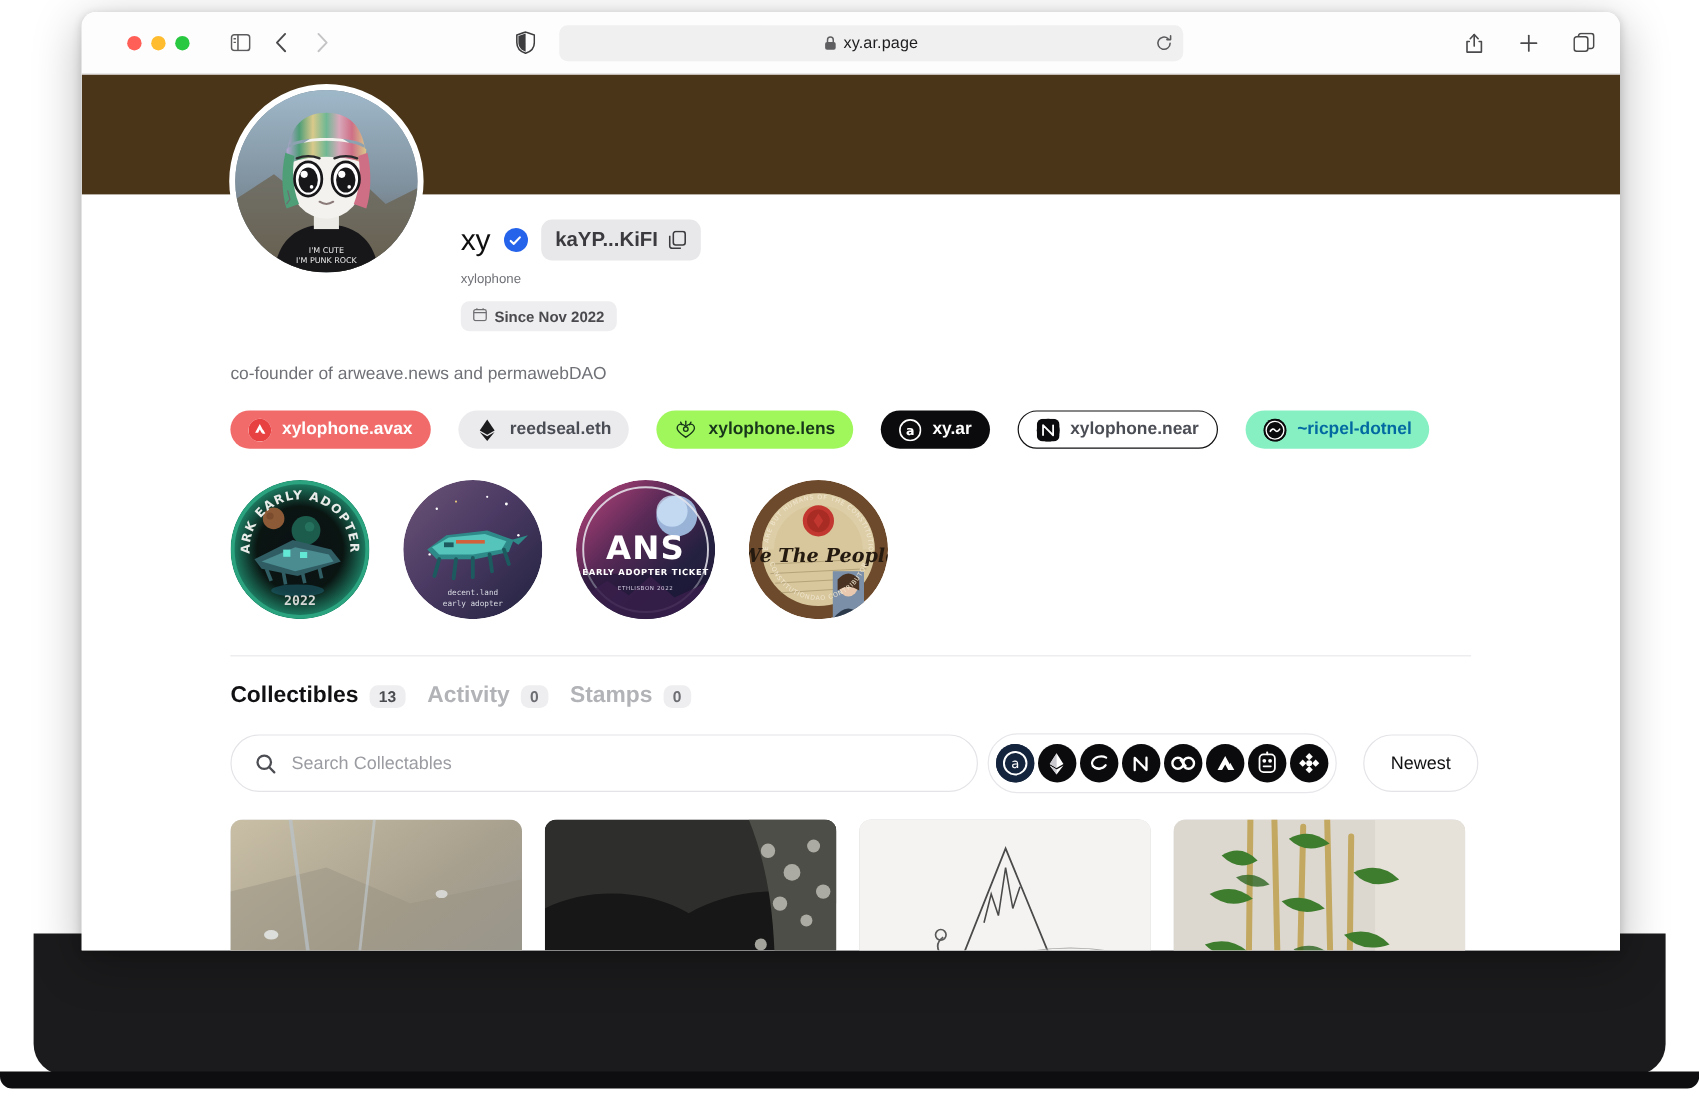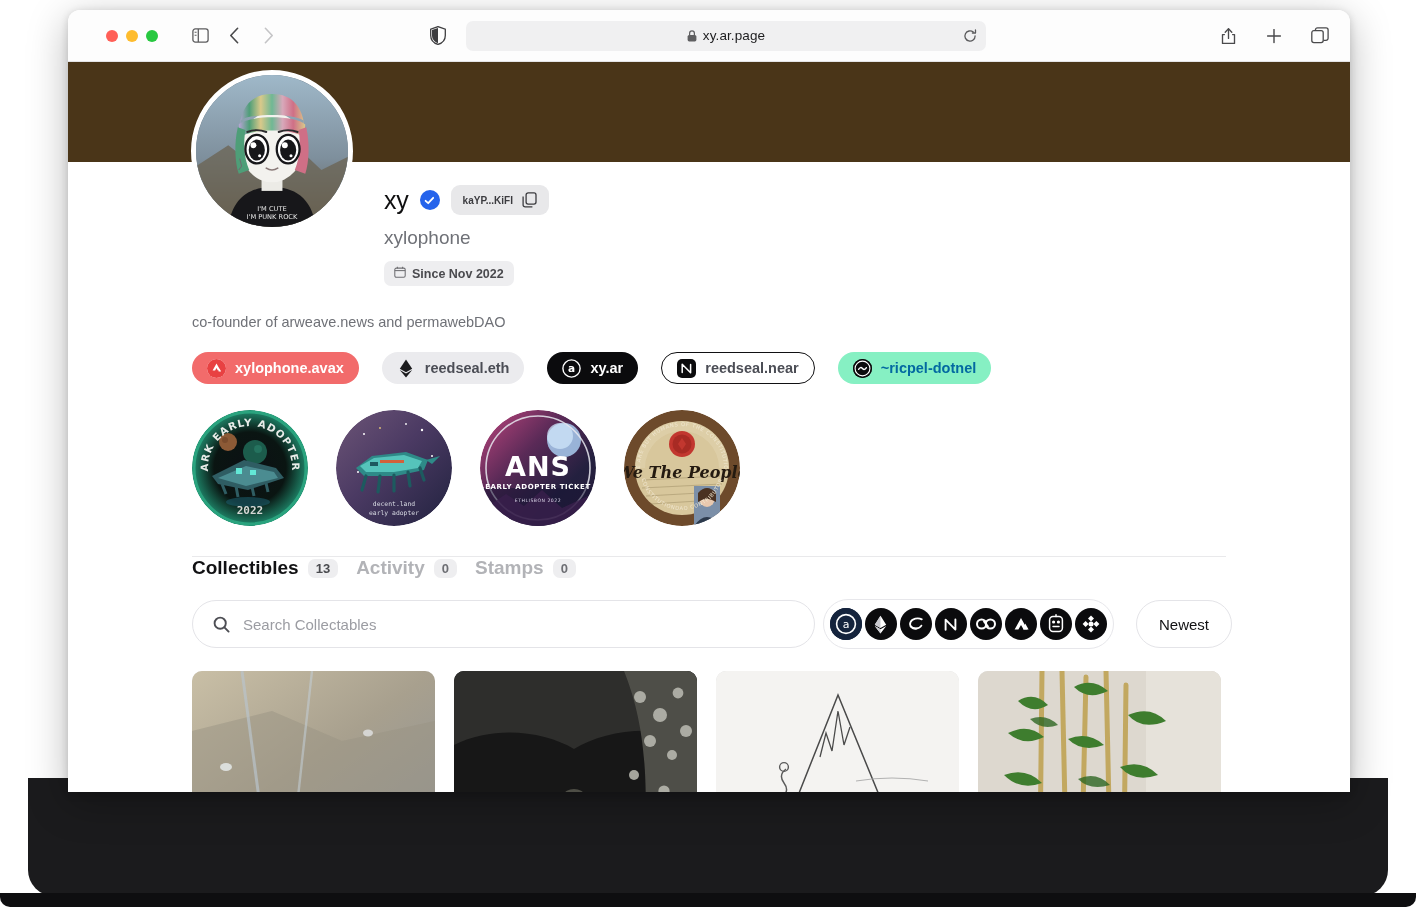--- a/index.html
+++ b/index.html
@@ -185,7 +185,7 @@
     background: #e8e8ea;
     border-radius: 9px;
     padding: 7px 12px;
-    font-size: 10px;
+    font-size: 17px;
     font-weight: bold;
     color: #3b3b3f;
   }

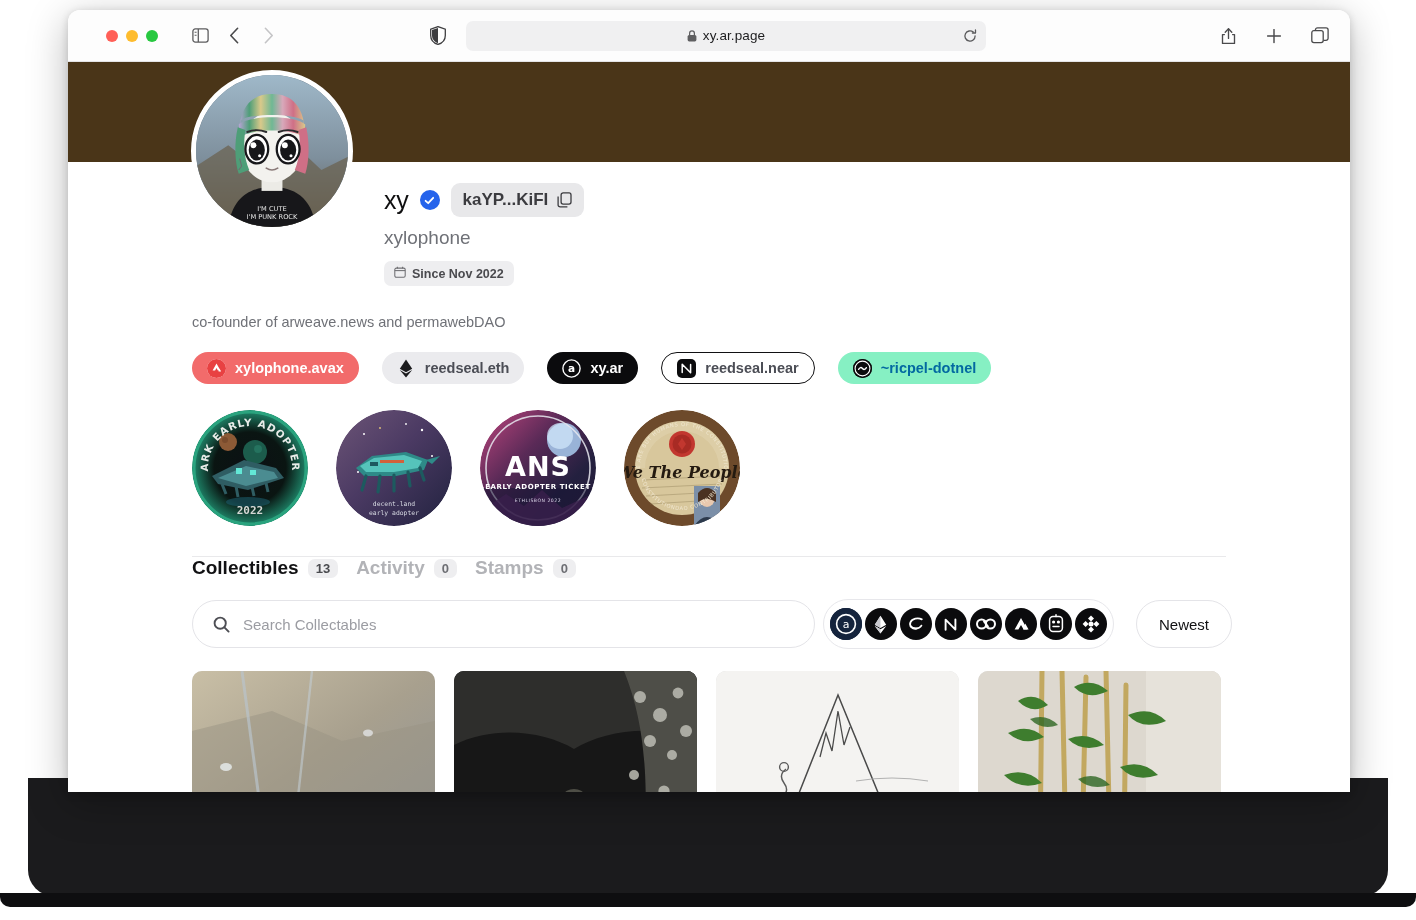--- a/index.html
+++ b/index.html
@@ -193,7 +193,7 @@
 
   .handle {
     margin-top: 9px;
-    font-size: 19px;
+    font-size: 11px;
     color: #6f7177;
   }
   .since {

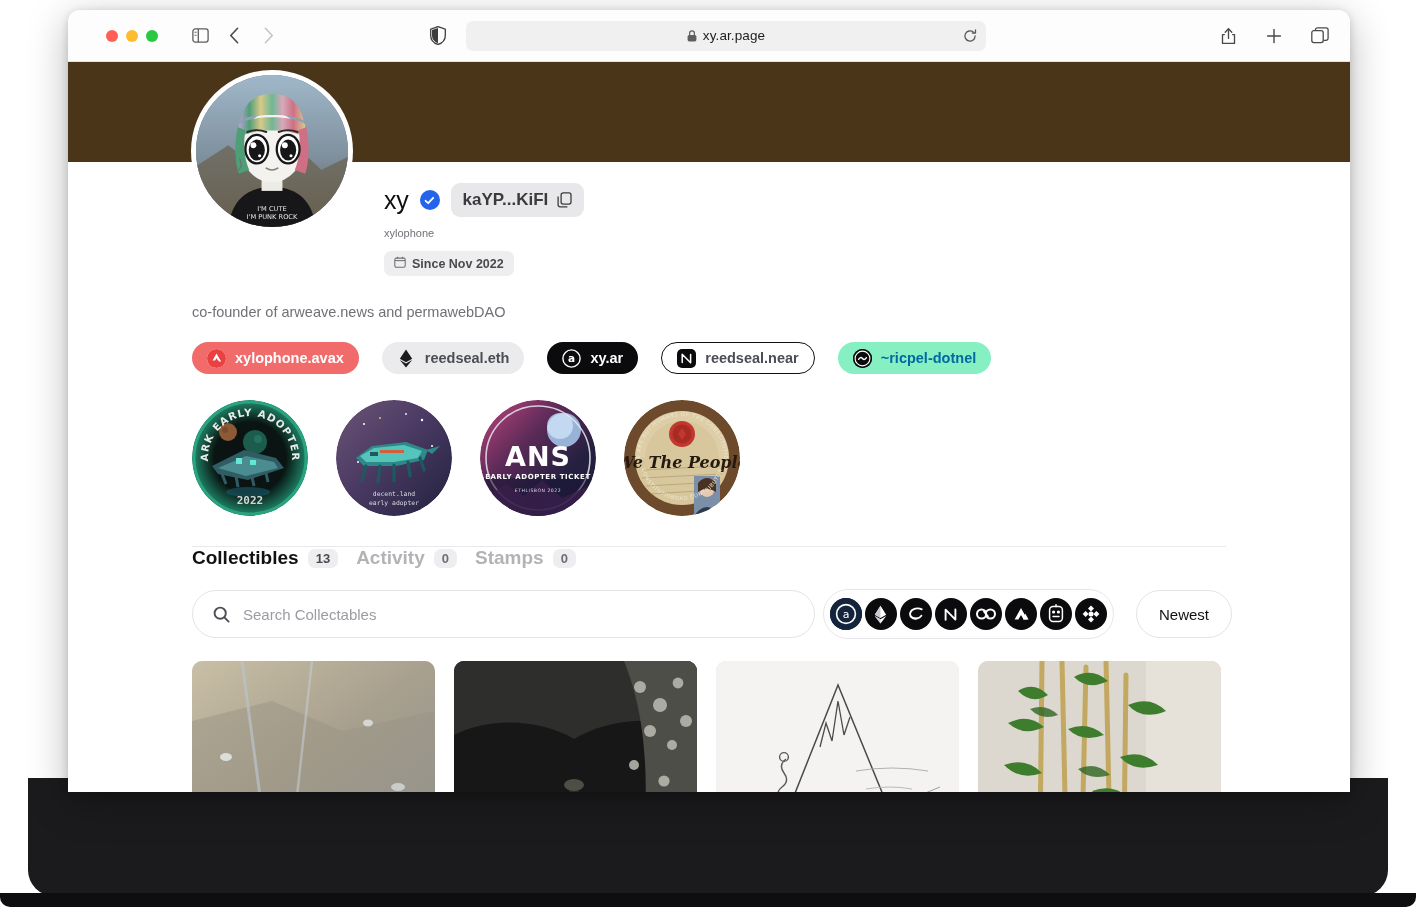--- a/index.html
+++ b/index.html
@@ -573,6 +573,18 @@
           </div>
 
 
+          <div class="chip" style="background:#a0f75c;color:#17361a">
+            <span class="cicon">
+              <svg width="17" height="16" viewBox="0 0 17 16" fill="none" stroke="#17361a" stroke-width="1.15" stroke-linecap="round">
+                <path d="M8.5 14.4 C4.4 11.5 1.3 9.6 1.3 6.8 C1.3 4.7 2.9 3.4 4.7 3.4 C6 3.4 7.2 4 8.5 5.4 C9.8 4 11 3.4 12.3 3.4 C14.1 3.4 15.7 4.7 15.7 6.8 C15.7 9.6 12.6 11.5 8.5 14.4 Z"></path>
+                <circle cx="8.5" cy="7.6" r="1.9"></circle>
+                <line x1="8.5" y1="1" x2="8.5" y2="4.2"></line>
+                <line x1="4.2" y1="1.8" x2="5.3" y2="4"></line>
+                <line x1="12.8" y1="1.8" x2="11.7" y2="4"></line>
+              </svg>
+            </span>
+            <span>xylophone.lens</span>
+          </div>
 
           <div class="chip" style="background:#0b0b0d;color:#ffffff">
             <span class="cicon">

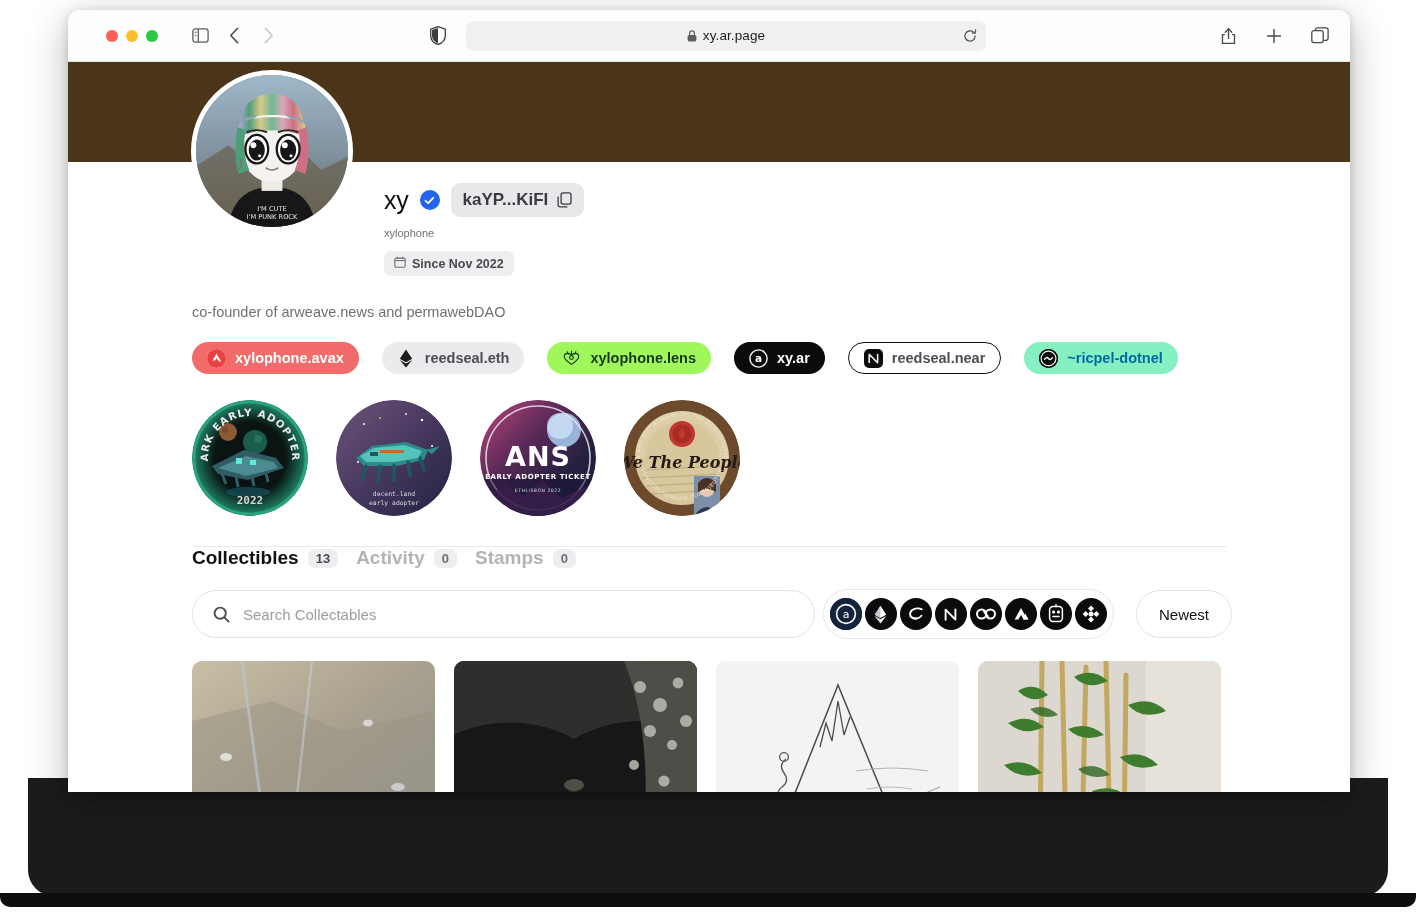--- a/index.html
+++ b/index.html
@@ -603,7 +603,7 @@
                 <path d="M5.2 13.6 V5.3 L13.6 13.7 V5.4" fill="none" stroke="#fff" stroke-width="1.5" stroke-linecap="round" stroke-linejoin="round"></path>
               </svg>
             </span>
-            <span>reedseal.near</span>
+            <span>xylophone.near</span>
           </div>
 
           <div class="chip" style="background:#86f0c3;color:#0369a1">

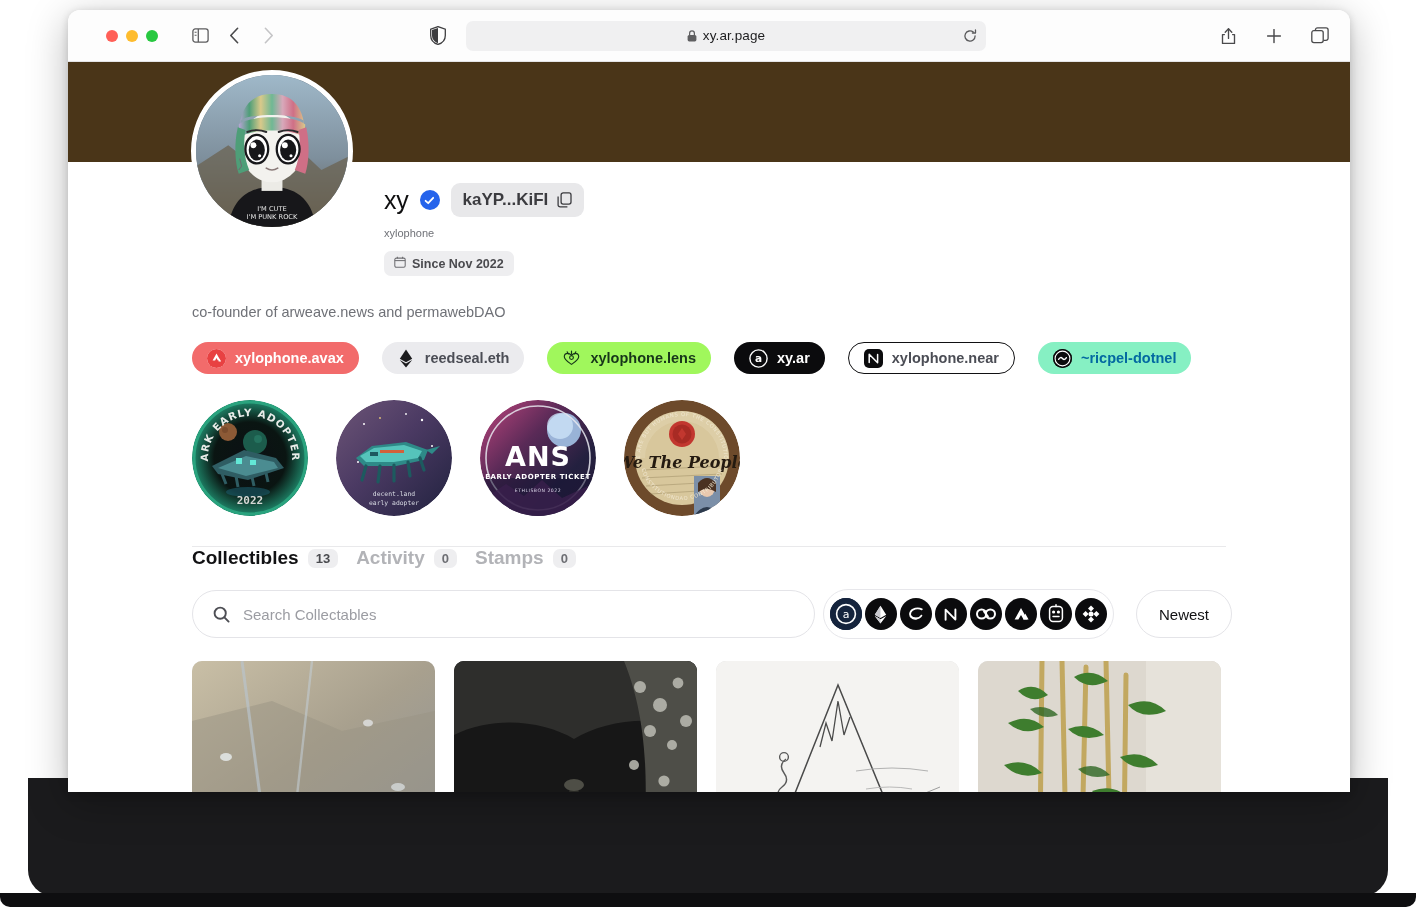--- a/index.html
+++ b/index.html
@@ -265,6 +265,7 @@
 
   
   .tabs {
+    margin-top: 22px;
     padding-left: 6px;
     display: flex;
     align-items: center;

